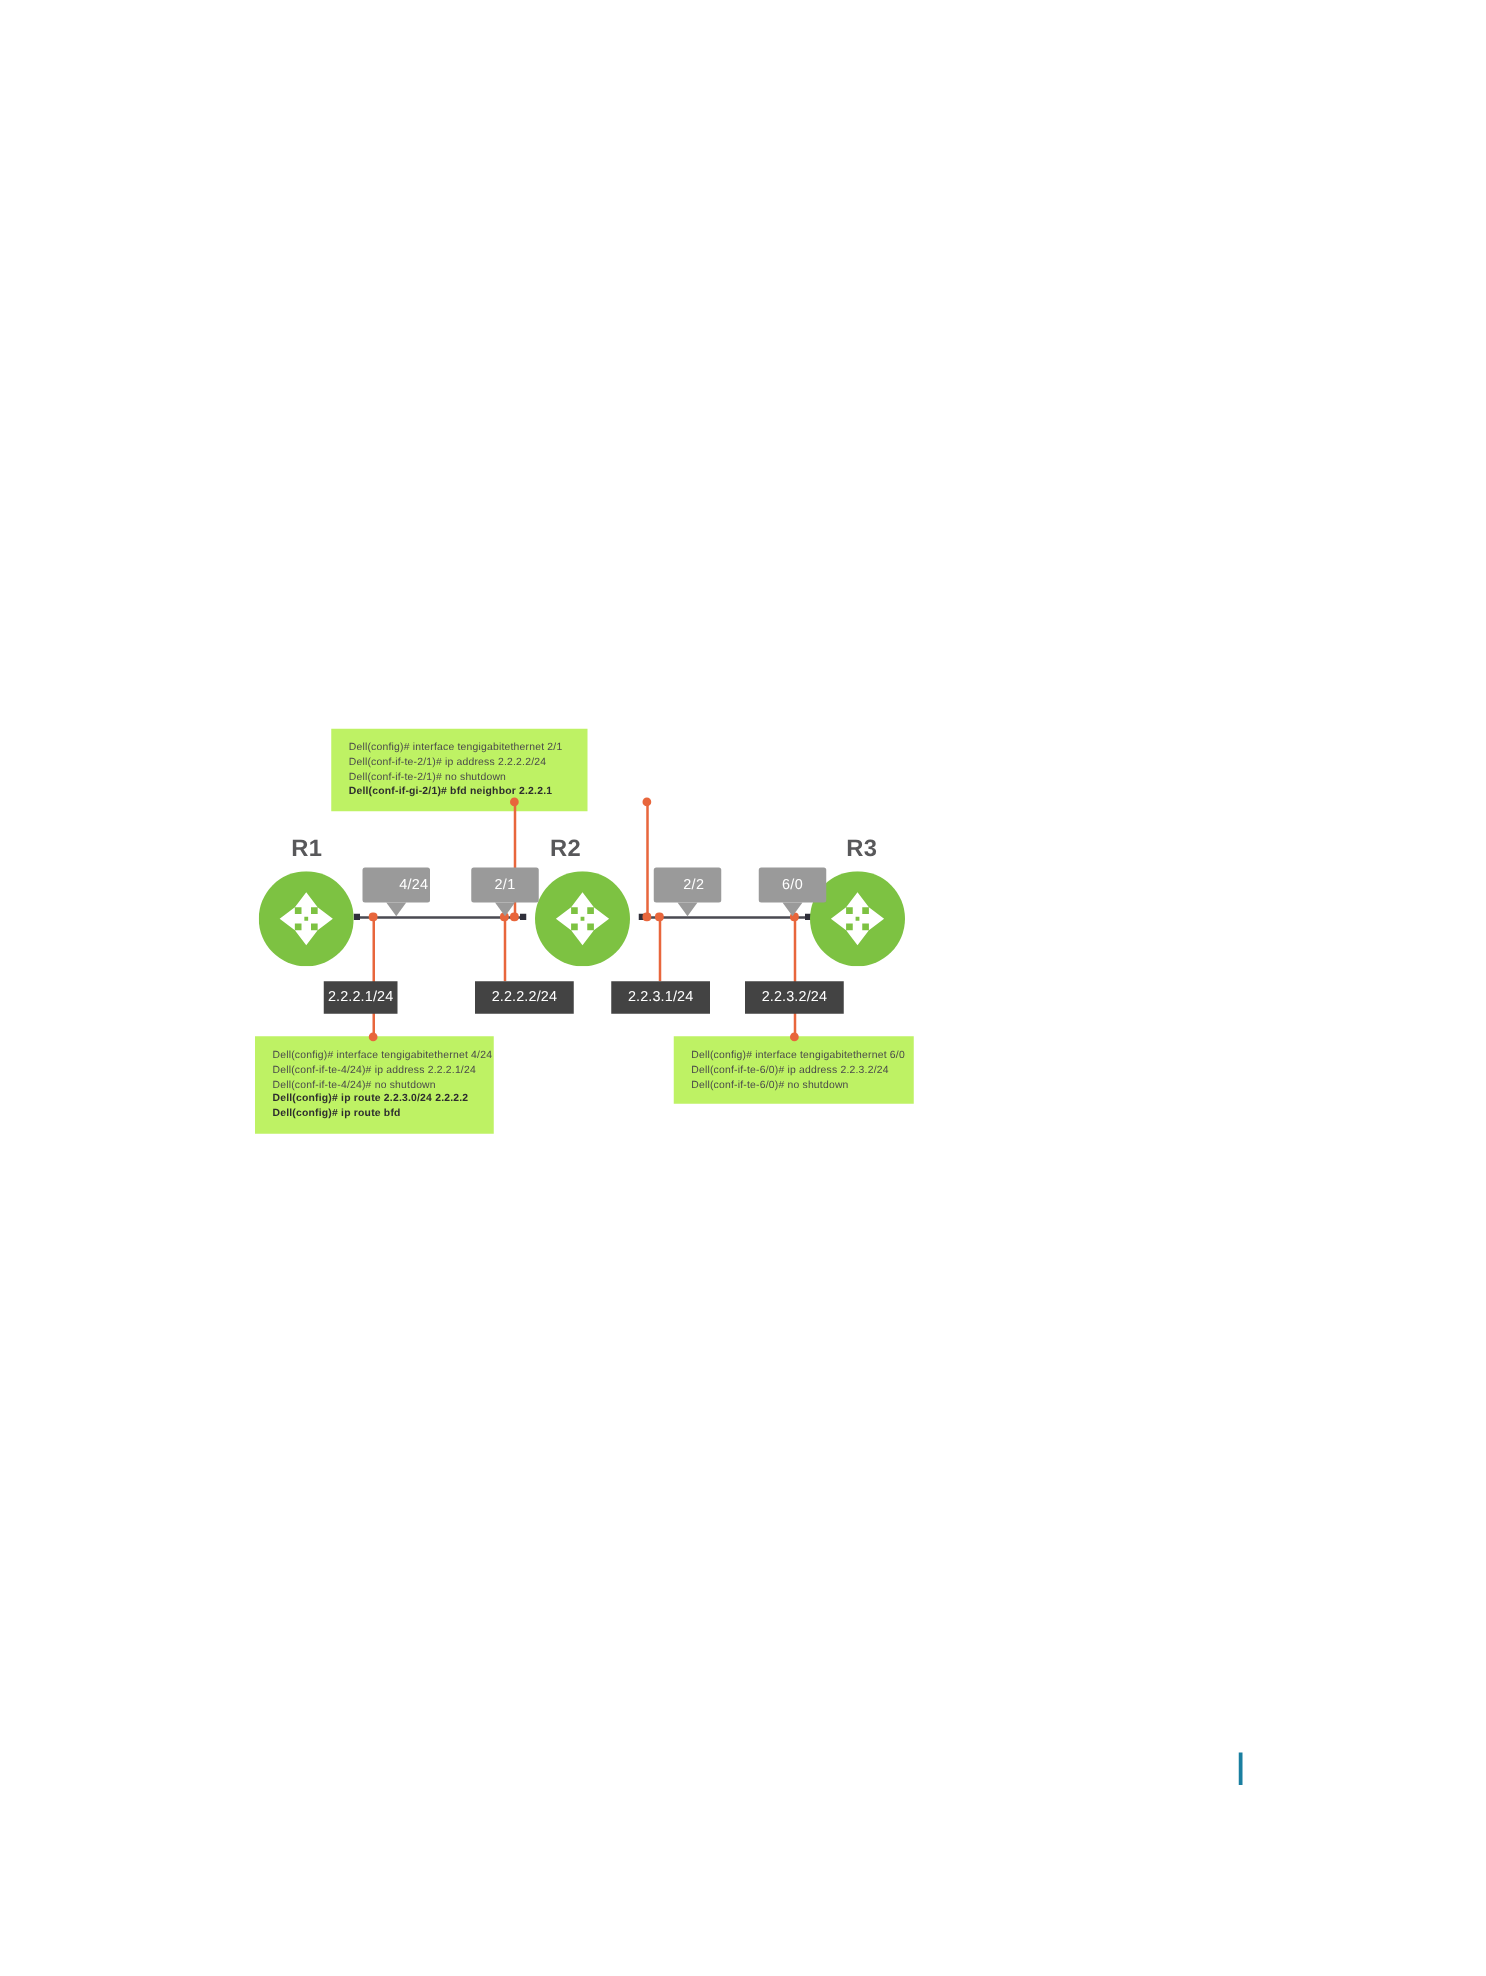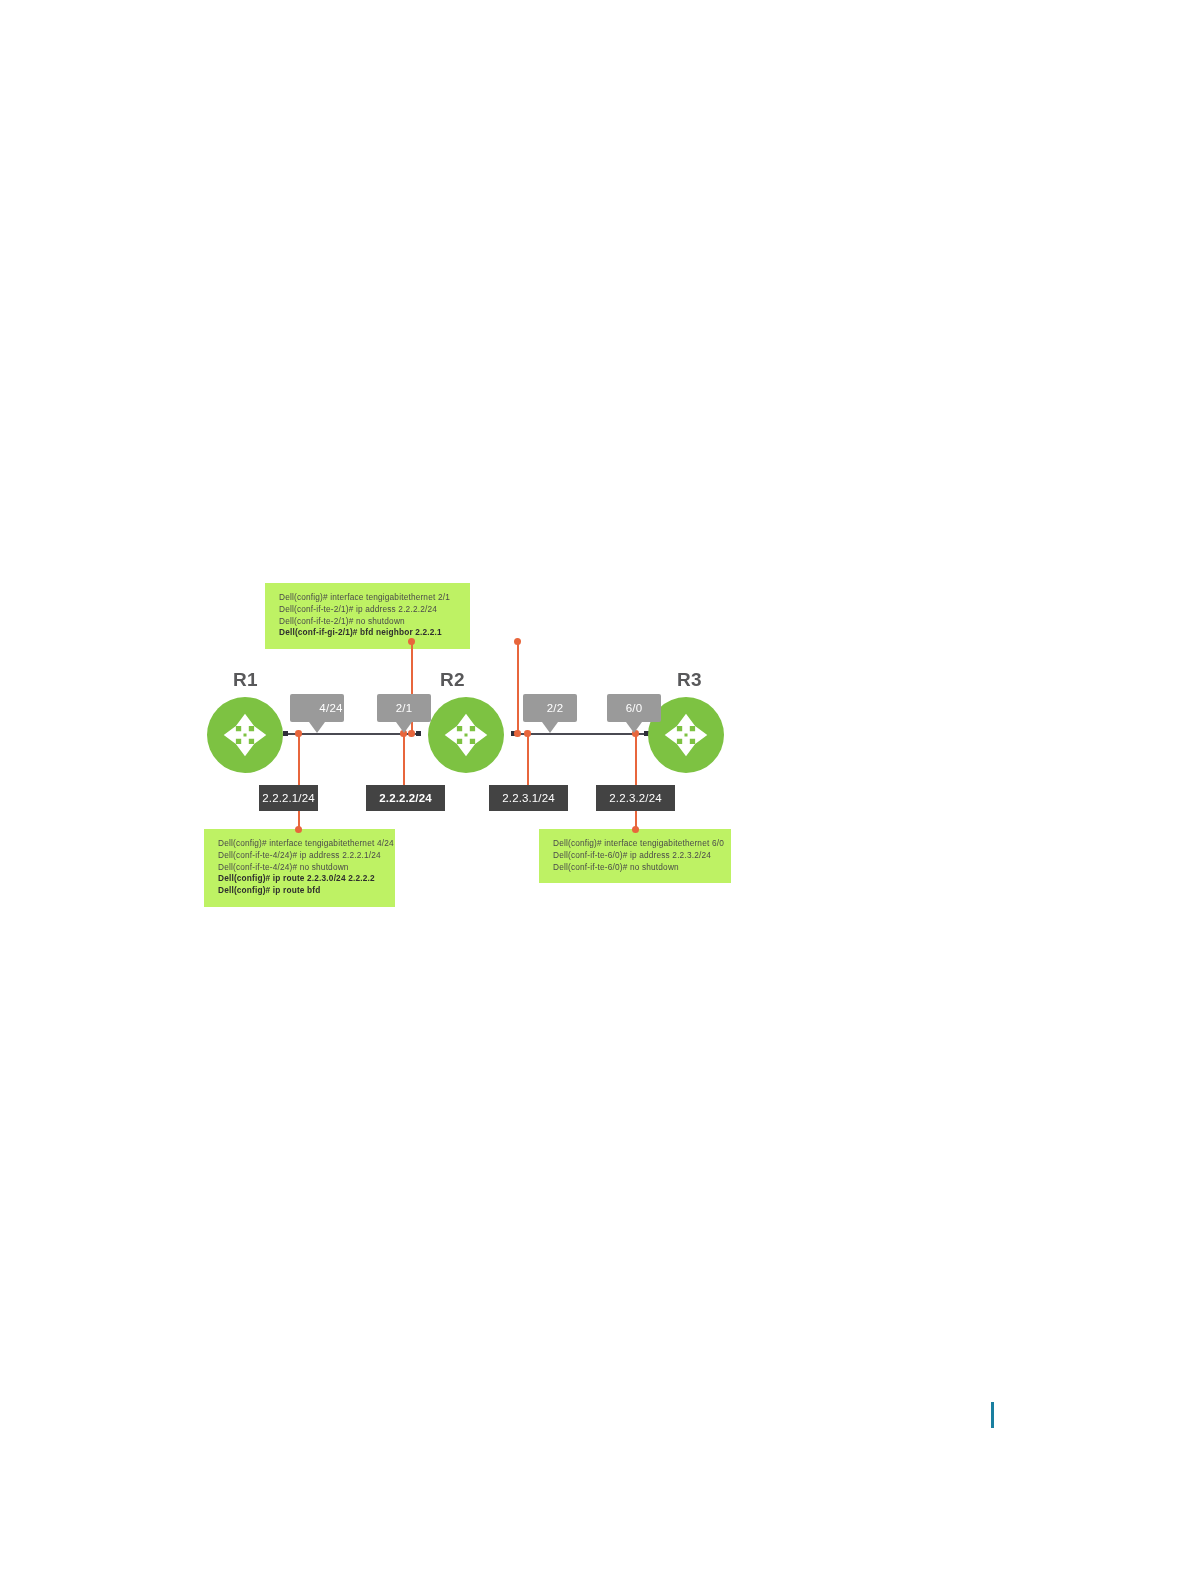--- a/index.html
+++ b/index.html
@@ -244,7 +244,7 @@
   <div class="port-tag" style="left:607px; top:694px;">6/0</div>
 
   <div class="ip-badge" style="left:259px; top:785px; width:59px;">2.2.2.1/24</div>
-  <div class="ip-badge" style="left:366px; top:785px; width:79px;font-weight:bold;">2.2.2.2/24</div>
+  <div class="ip-badge" style="left:380px; top:785px; width:79px;">2.2.2.2/24</div>
   <div class="ip-badge" style="left:489px; top:785px; width:79px;">2.2.3.1/24</div>
   <div class="ip-badge" style="left:596px; top:785px; width:79px;">2.2.3.2/24</div>
 

